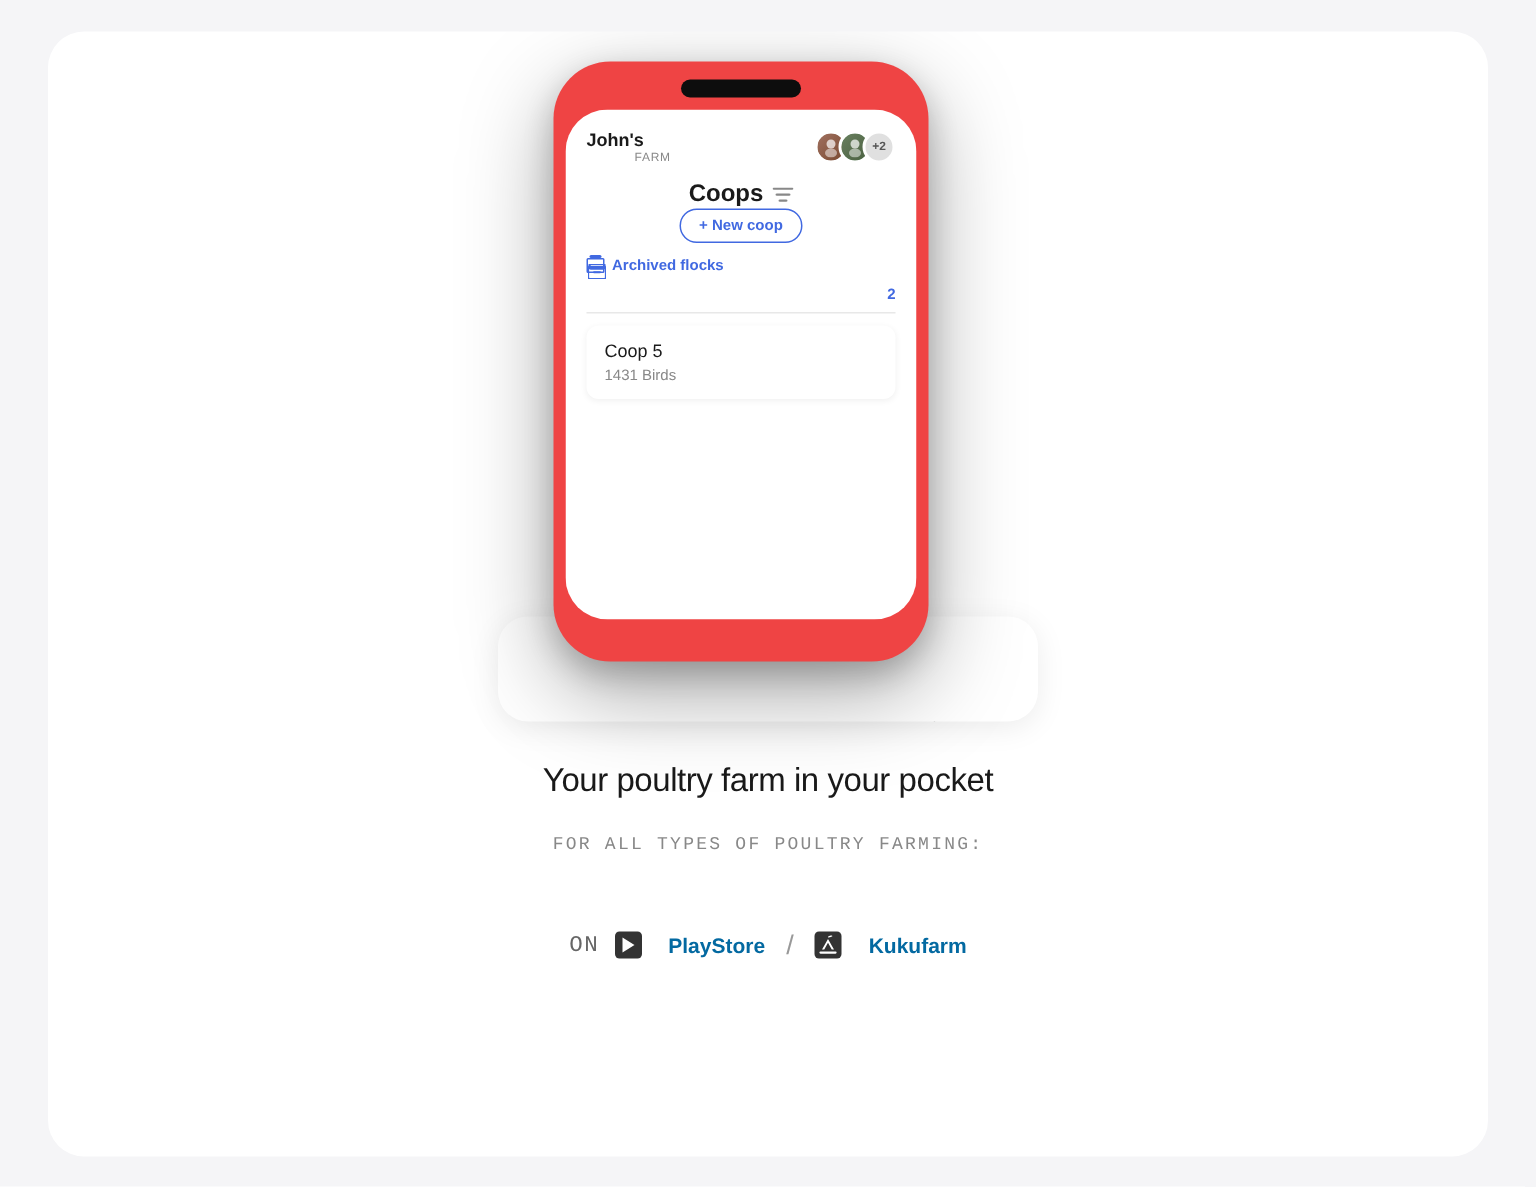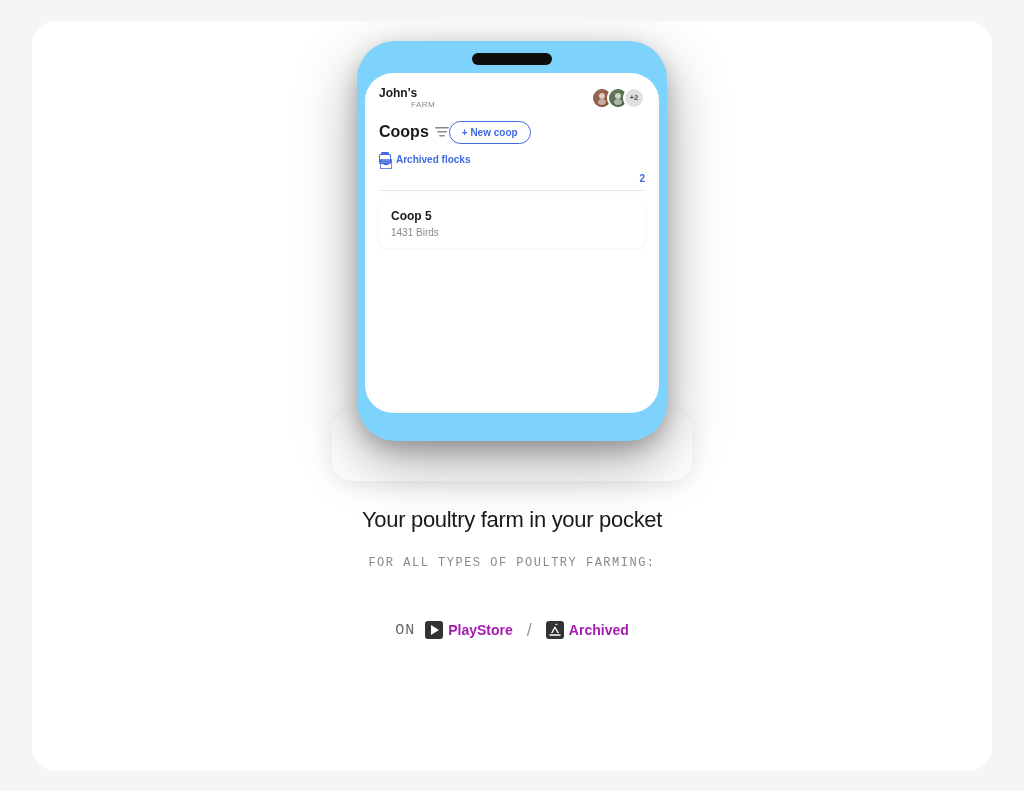--- a/index.html
+++ b/index.html
@@ -51,10 +51,10 @@
     .phone-body {
       position: absolute;
       top: 0;
-      left: 0;
-      width: 310px;
+      left: 12px;
+      width: 250px;
       height: 400px;
-      background: #7dd3fc;
+      background: #ef4444;
       border-radius: 38px;
       box-shadow: 0 20px 60px rgba(0,0,0,0.35), 0 8px 20px rgba(0,0,0,0.2);
       z-index: 2;

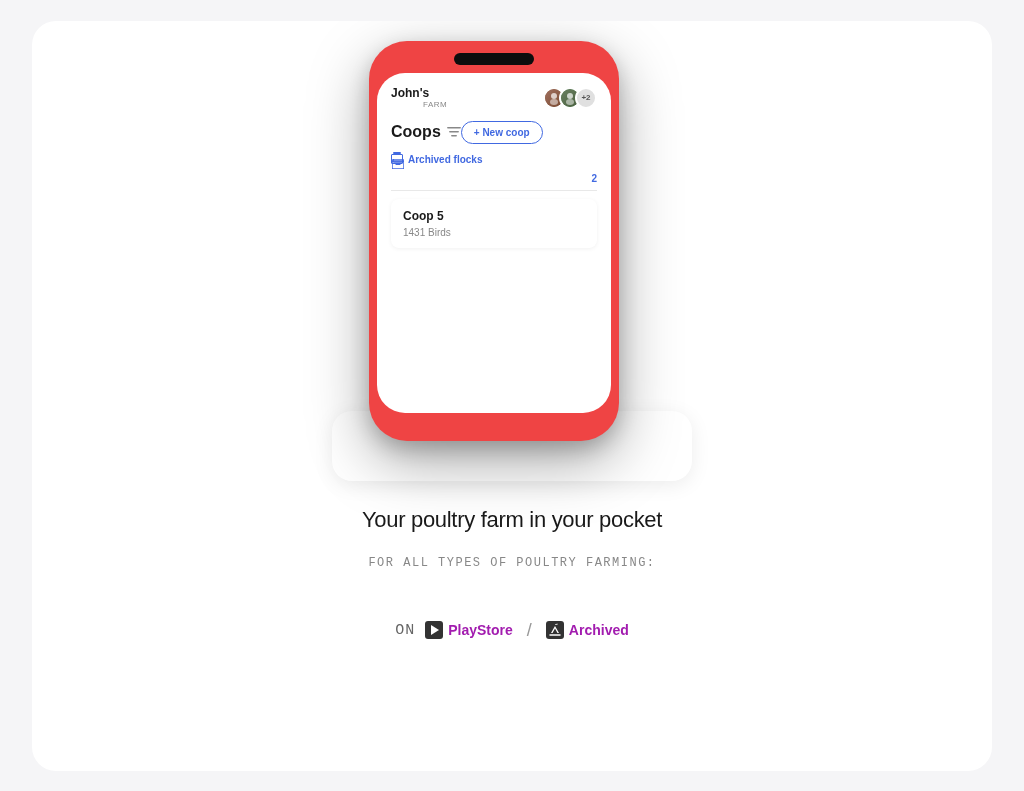--- a/index.html
+++ b/index.html
@@ -183,9 +183,10 @@
     
     .coops-header {
       display: flex;
-      justify-content: flex-start;
+      justify-content: center;
       align-items: center;
       margin-bottom: 10px;
+      flex-direction: column;
     }
 
     .coops-title-row {

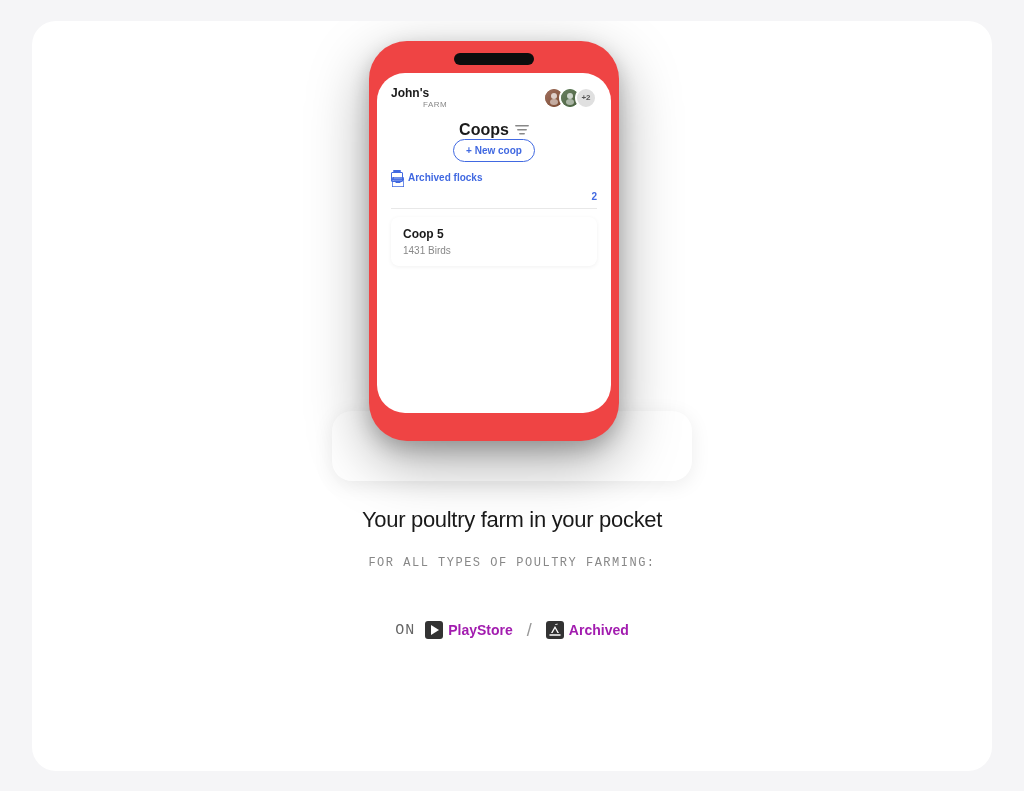--- a/index.html
+++ b/index.html
@@ -285,7 +285,7 @@
 
     .coop-name {
       font-size: 12px;
-      font-weight: 700;
+      font-weight: 400;
       color: #1a1a1a;
       margin-bottom: 4px;
     }

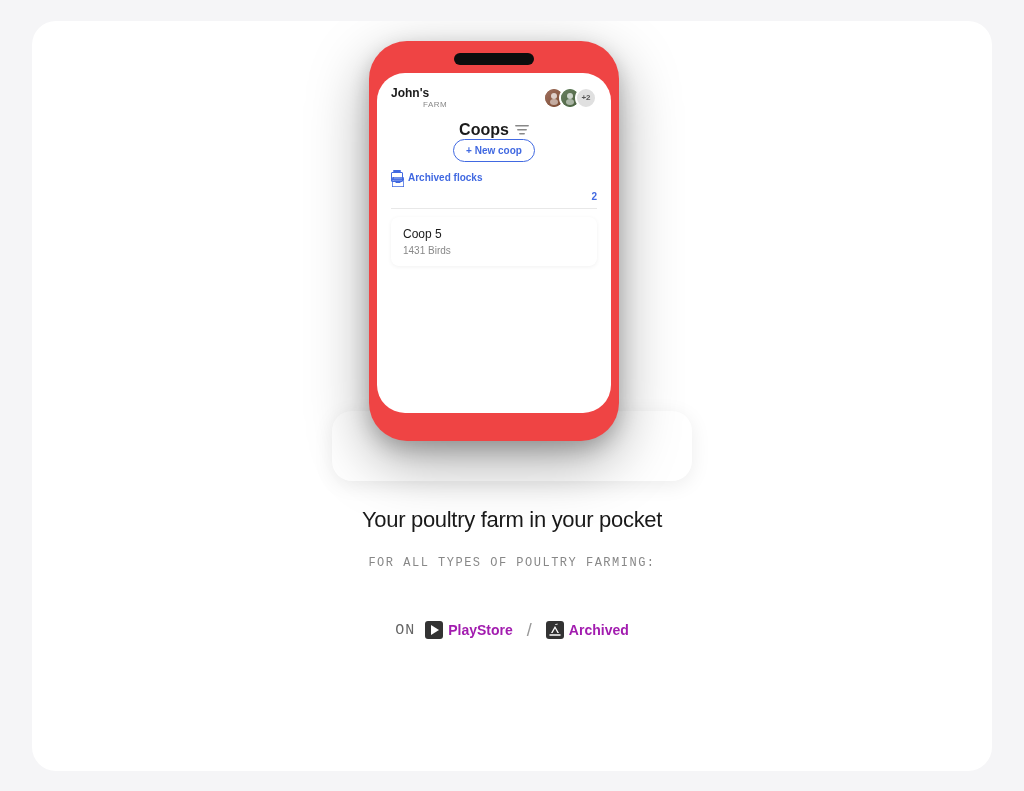--- a/index.html
+++ b/index.html
@@ -353,10 +353,10 @@
     .store-badge {
       display: flex;
       align-items: center;
-      gap: 5px;
+      gap: 18px;
       font-size: 14px;
       font-weight: 700;
-      color: #a21caf;
+      color: #0369a1;
       text-align: center;
     }
 

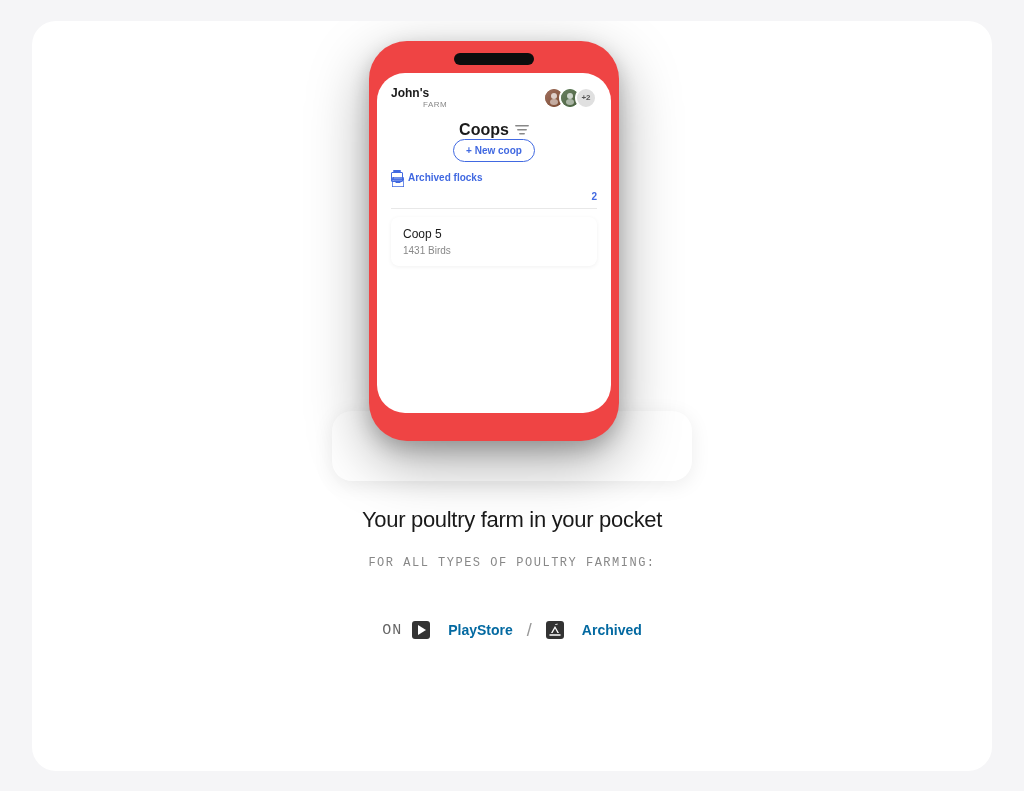--- a/index.html
+++ b/index.html
@@ -501,7 +501,7 @@
             <path d="M1 12 L11 12" stroke="white" stroke-width="1.5" stroke-linecap="round"></path>
           </svg>
         </div>
-        <span>Archived</span>
+        <span>Kukufarm</span>
       </div>
     </div>
 

